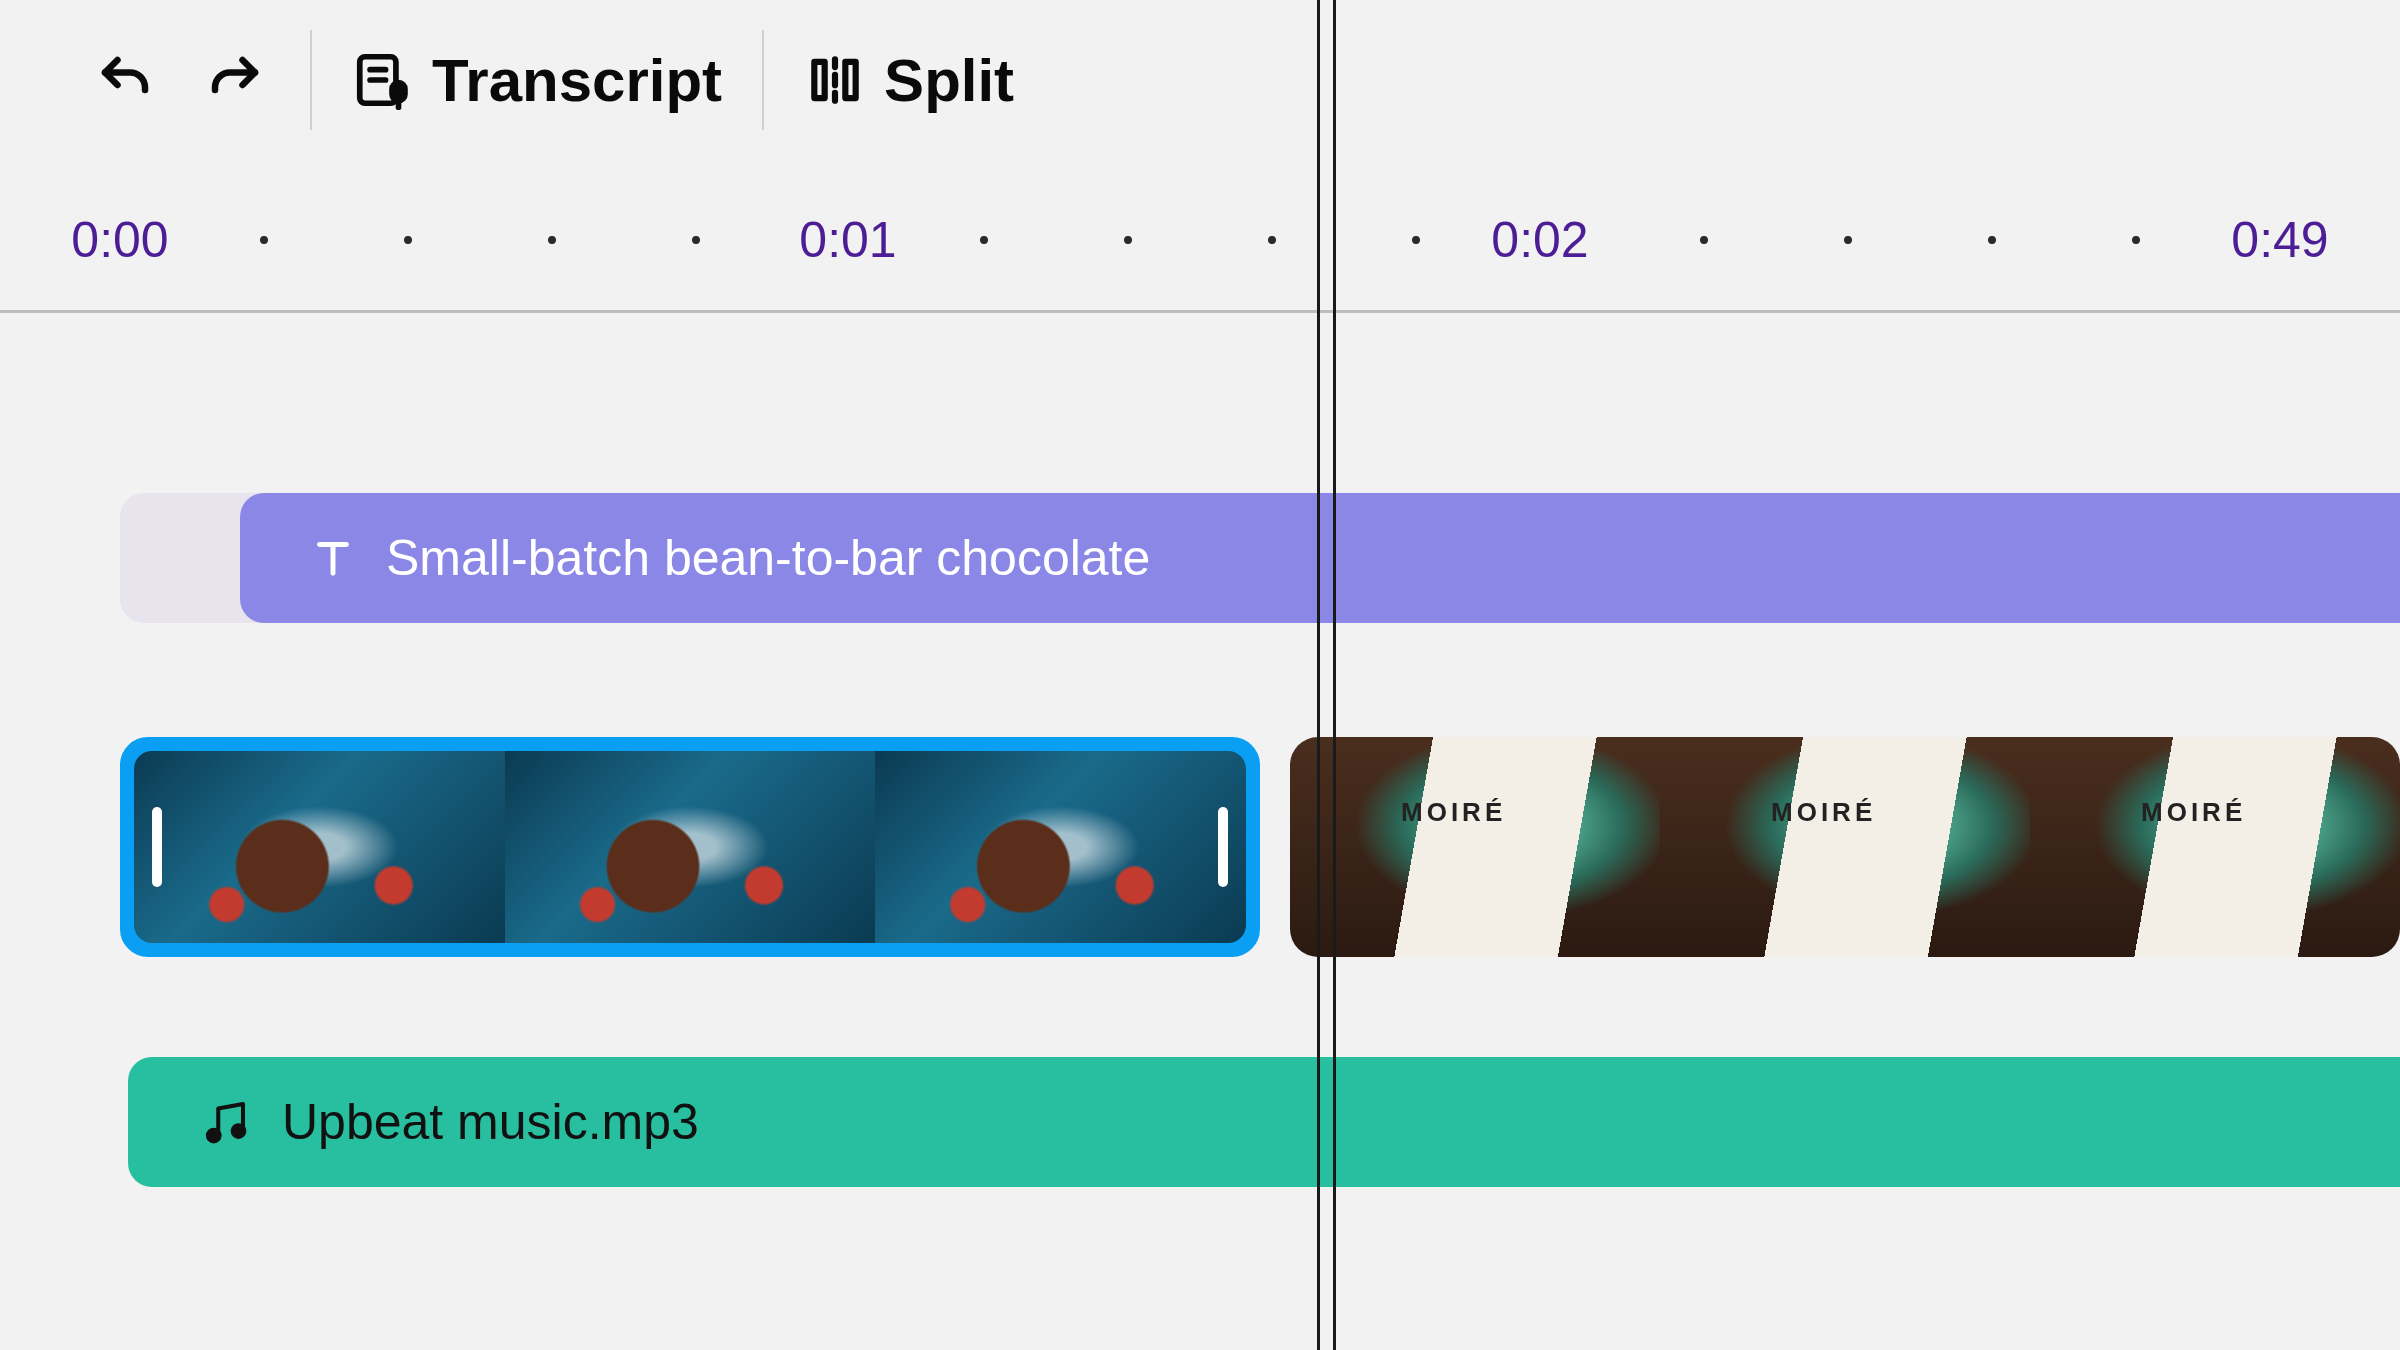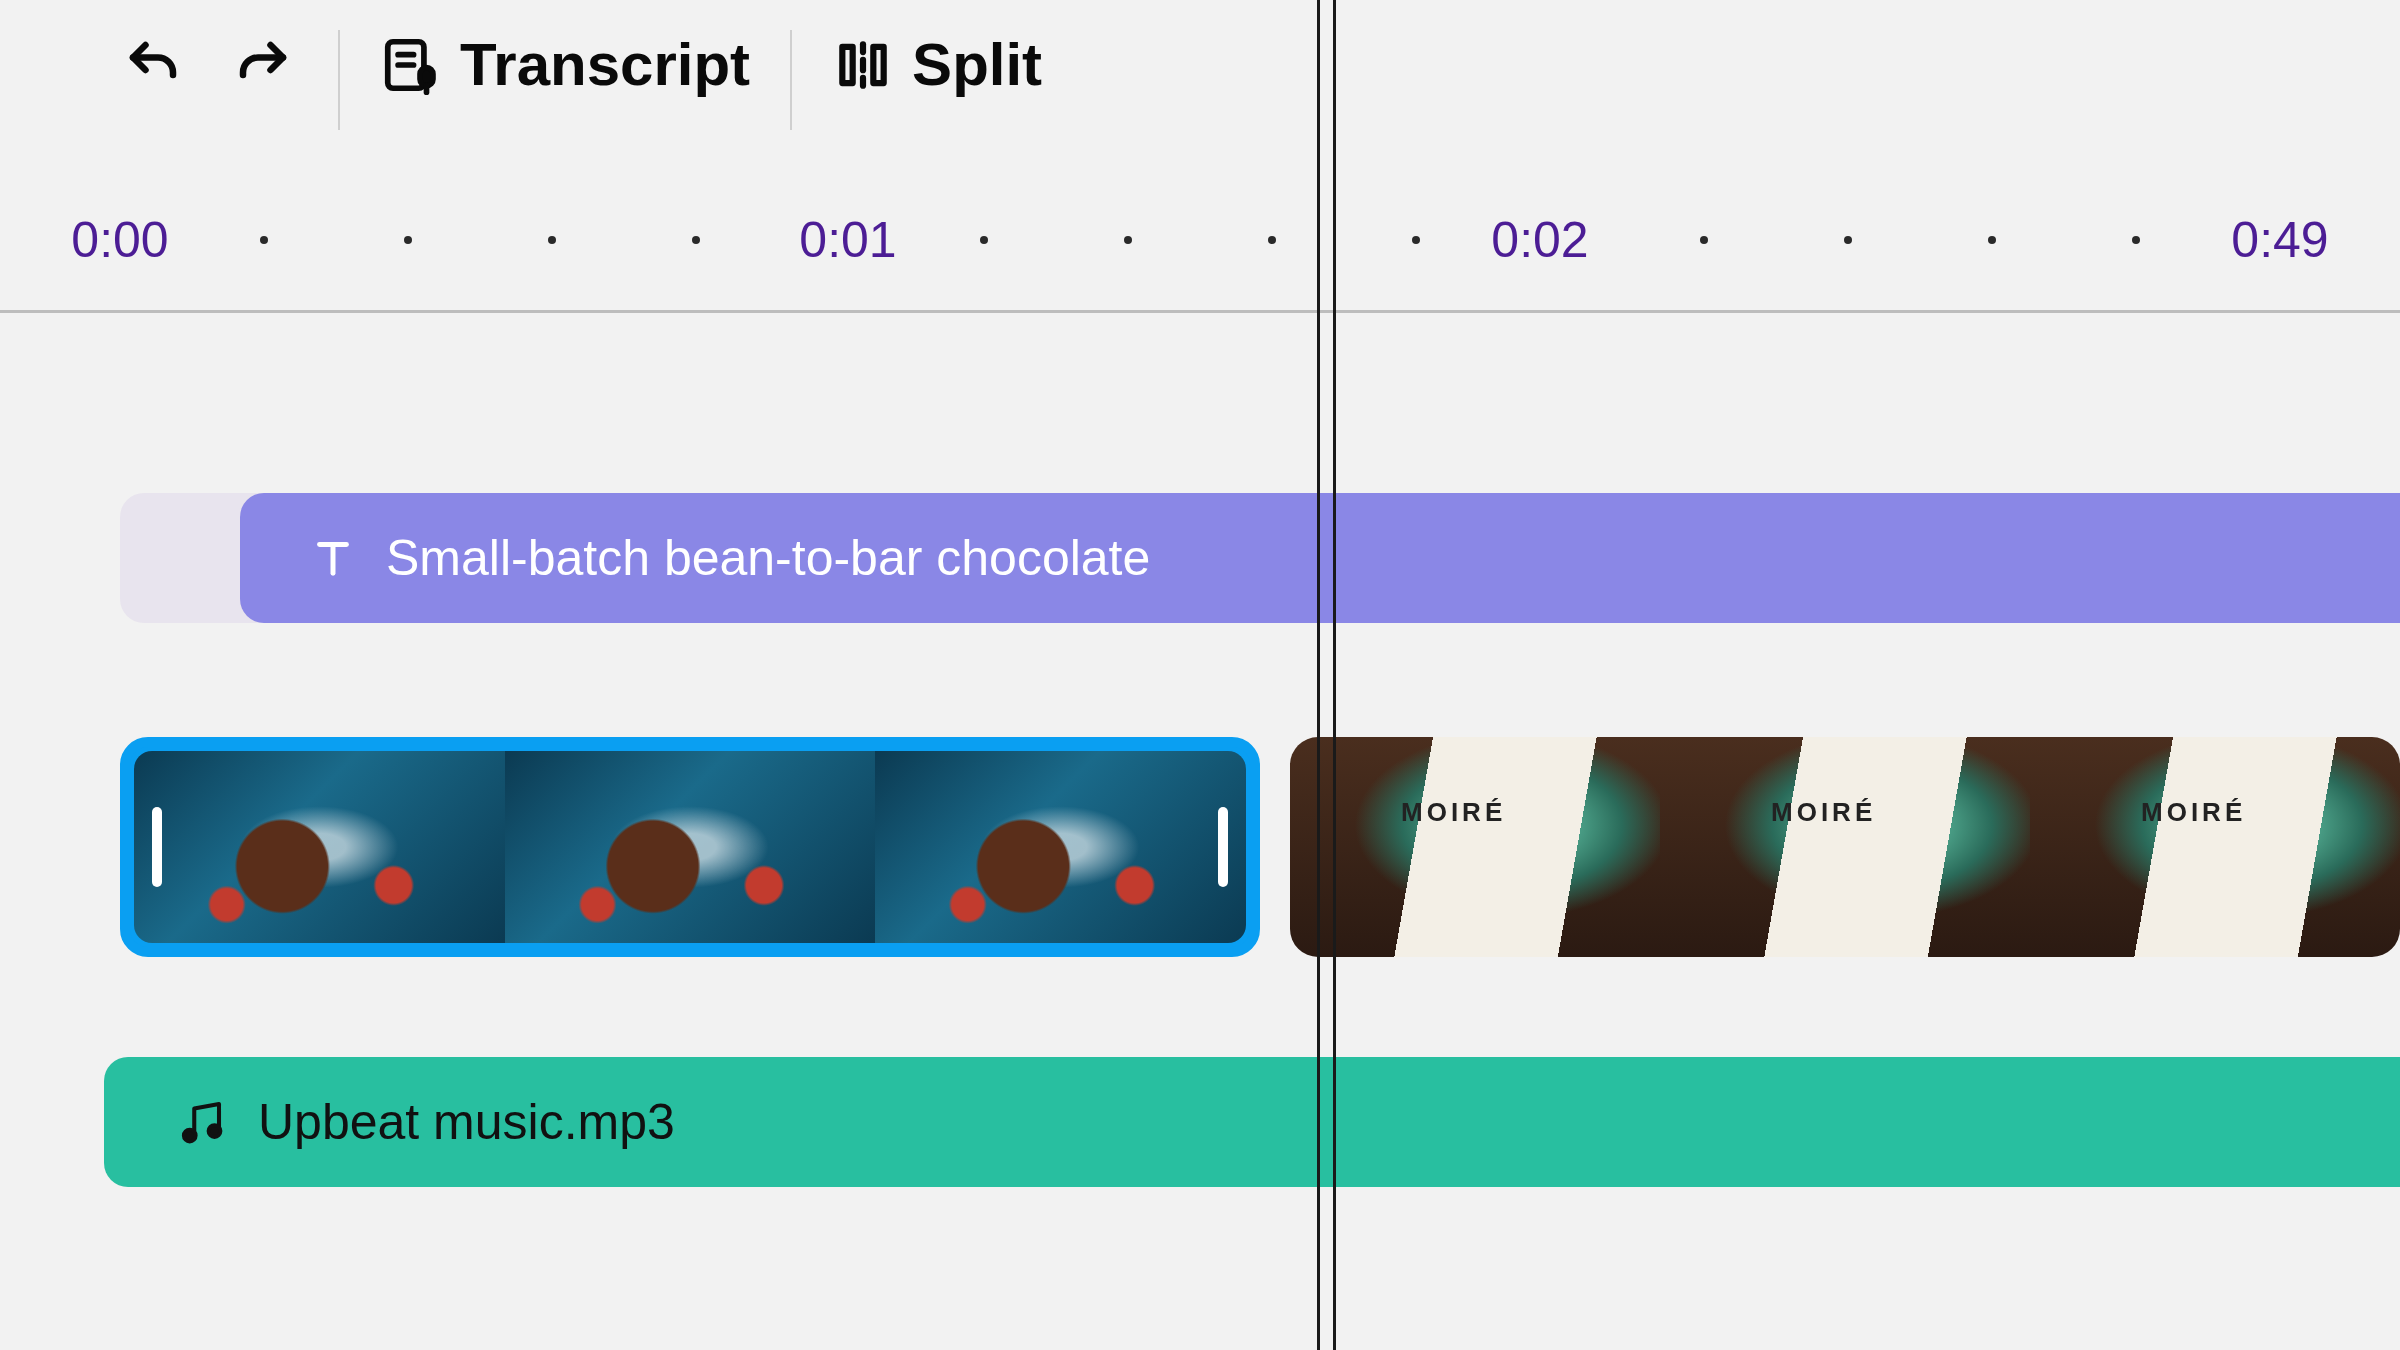--- a/index.html
+++ b/index.html
@@ -15,8 +15,8 @@
   
   .toolbar {
     display: flex;
-    align-items: flex-start;
-    padding: 30px 118px;
+    align-items: center;
+    padding: 30px 90px;
     gap: 40px;
     background: #f2f2f2;
   }

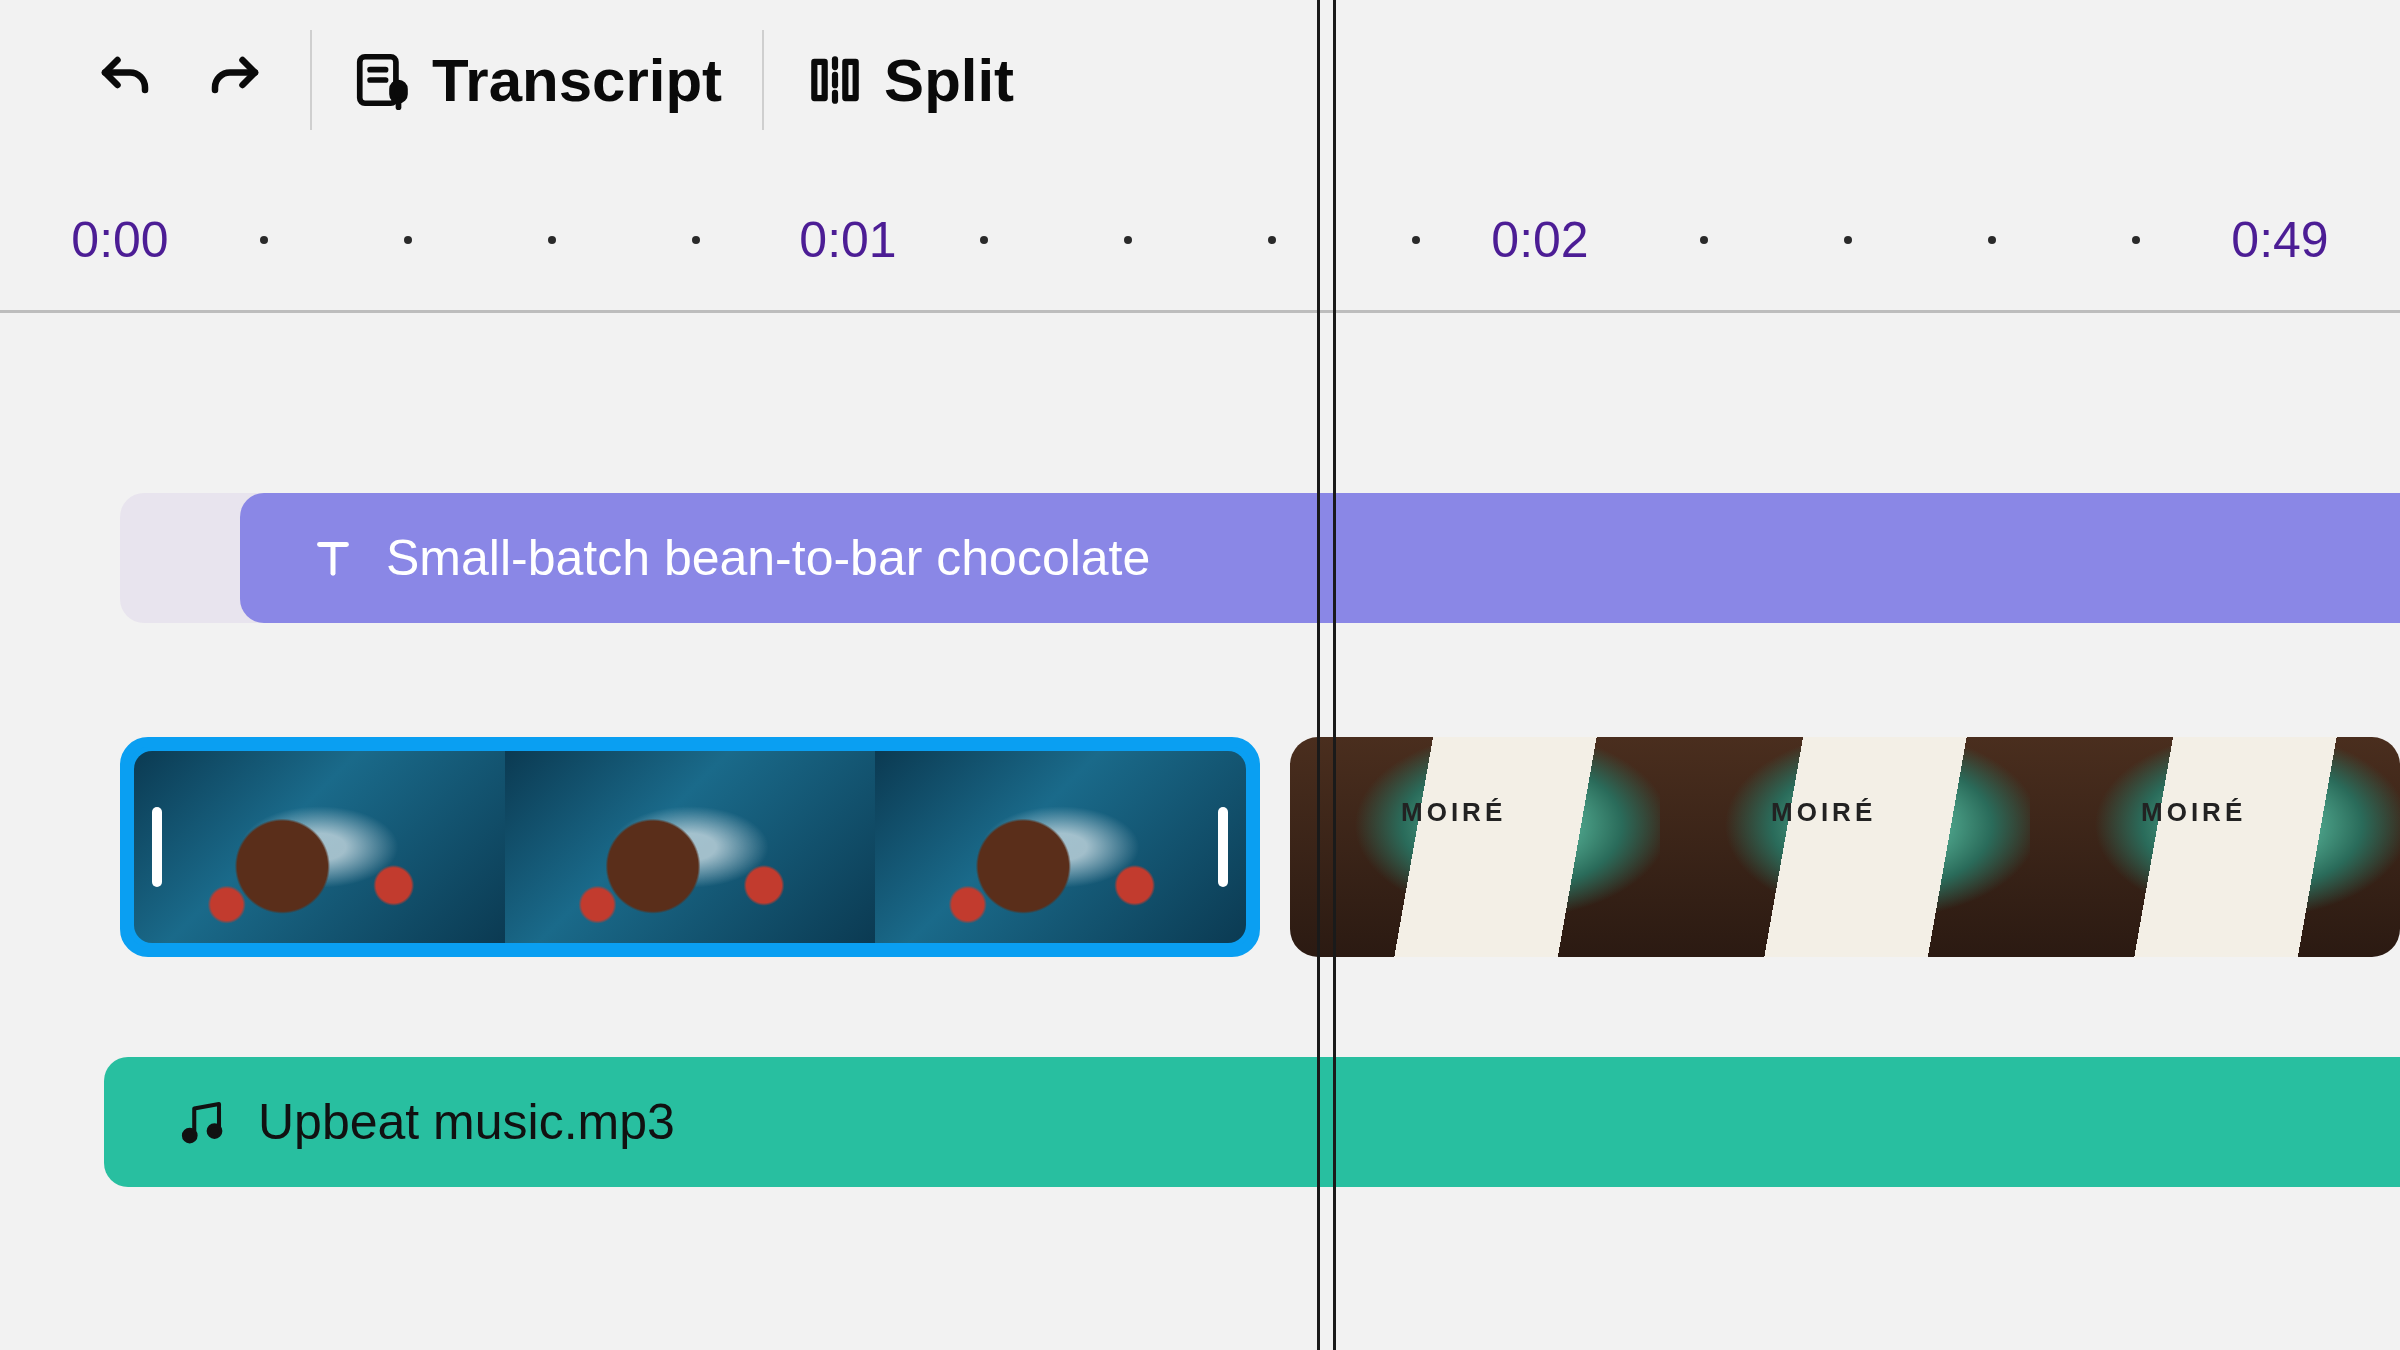--- a/index.html
+++ b/index.html
@@ -182,7 +182,7 @@
   
   .audio-clip {
     position: absolute;
-    left: 104px;
+    left: 128px;
     right: 0;
     height: 130px;
     background: #28bfa0;

